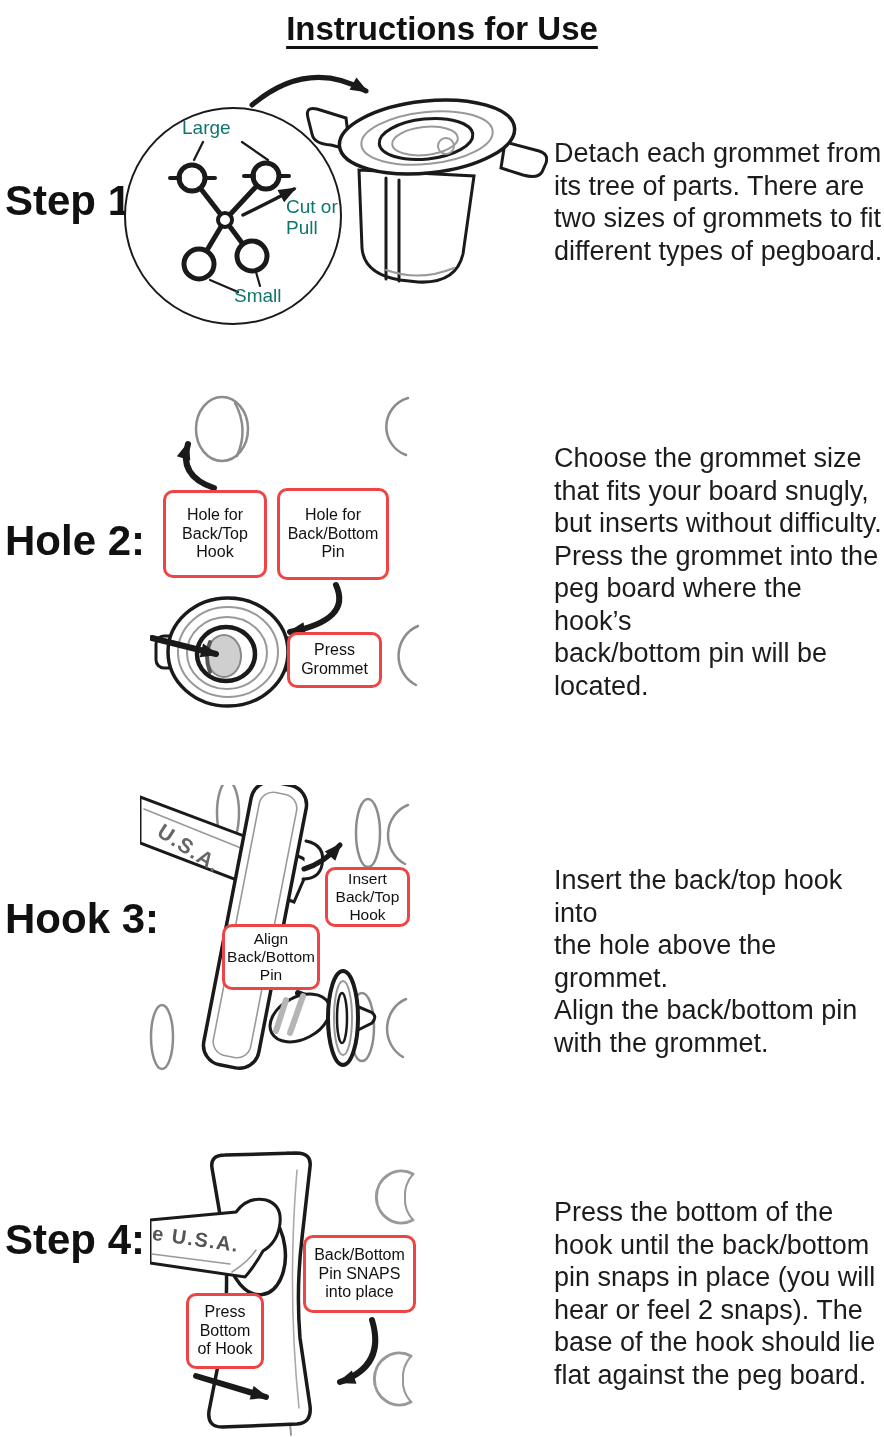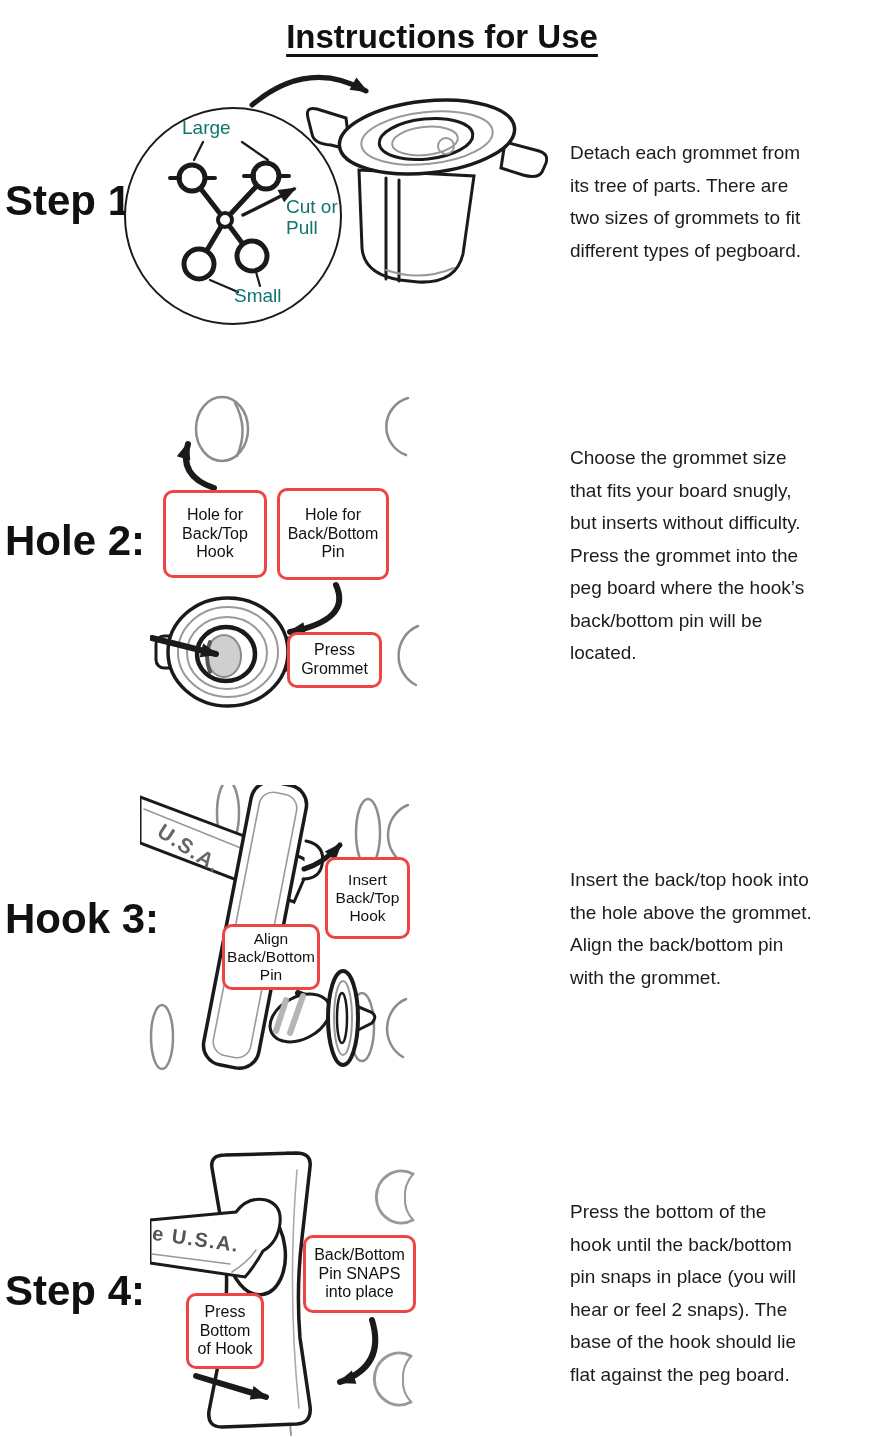--- a/index.html
+++ b/index.html
@@ -8,7 +8,7 @@
     font-family:"Liberation Sans", sans-serif;color:#1c1c1c;overflow:hidden;
   }
   .title{
-    position:absolute;left:0;right:0;top:2px;margin:16px;text-align:center;
+    position:absolute;left:0;right:0;top:2px;margin:8px;text-align:center;
     font-size:33px;font-weight:700;color:#111;
     text-decoration:underline;text-decoration-thickness:3px;text-underline-offset:6px;
   }

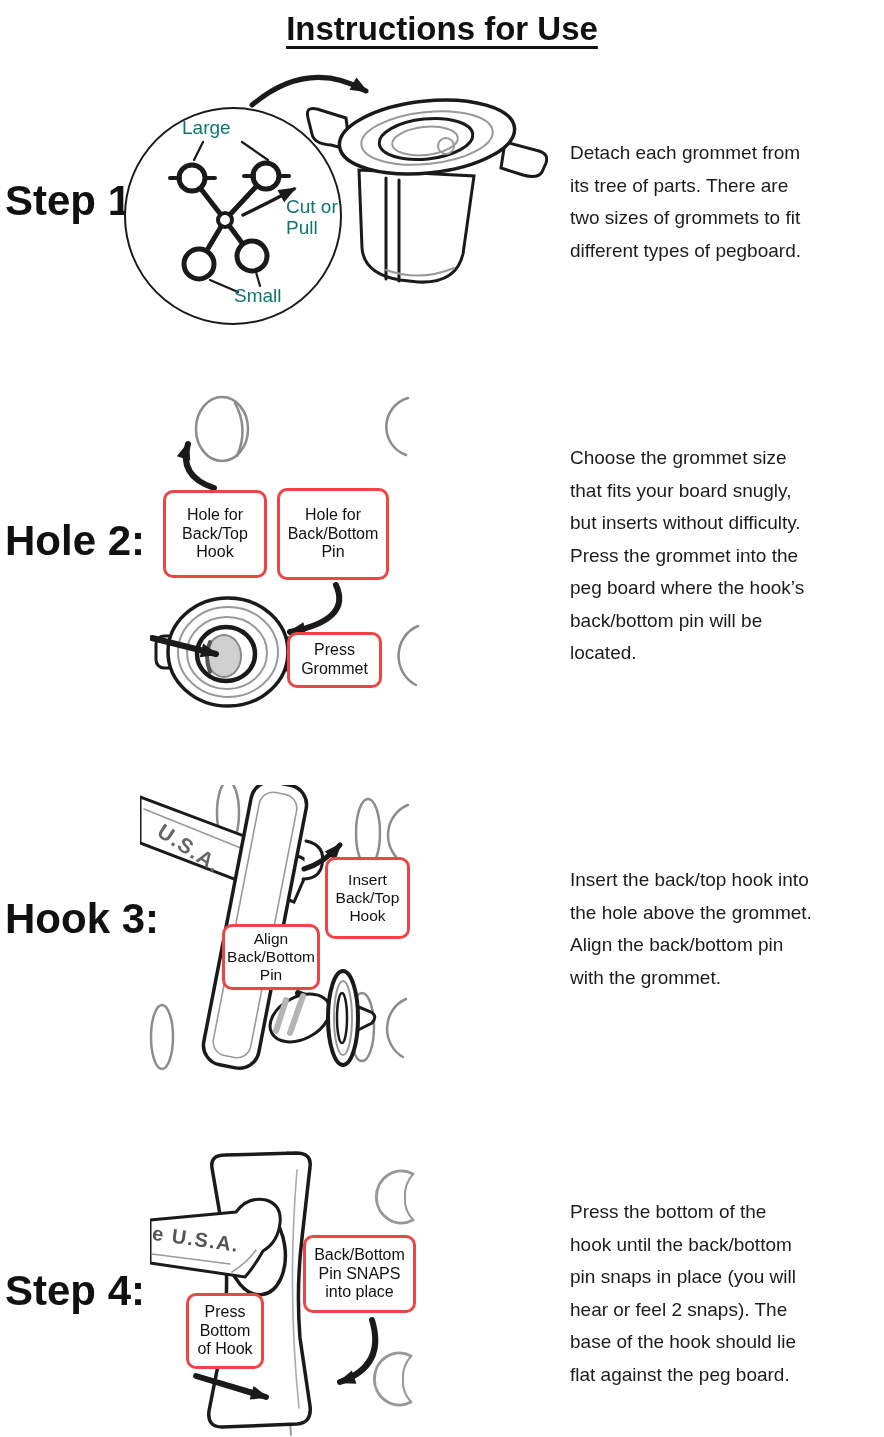--- a/index.html
+++ b/index.html
@@ -16,8 +16,8 @@
     position:absolute;left:5px;font-size:42px;font-weight:700;color:#111;line-height:40px;
   }
   .desc{
-    position:absolute;left:554px;font-size:19px;line-height:32.5px;
-    white-space:pre-line;color:#1c1c1c;margin-left:16px;
+    position:absolute;left:554px;font-size:27px;line-height:32.5px;
+    white-space:pre-line;color:#1c1c1c;
   }
   .illus{position:absolute;}
   .illus svg{position:absolute;left:0;top:0;}

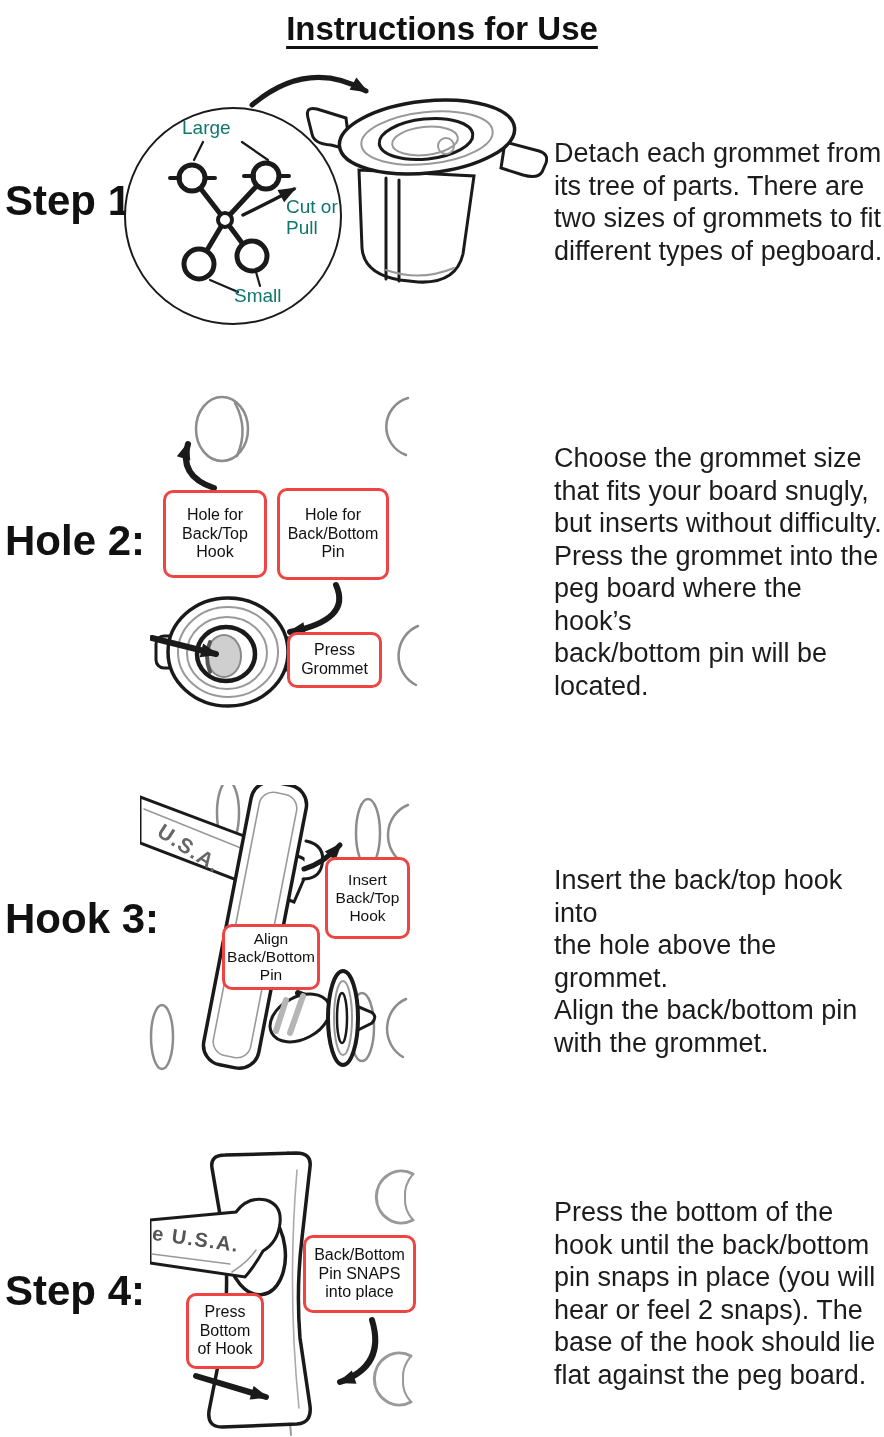--- a/index.html
+++ b/index.html
@@ -198,7 +198,7 @@
     </g>
   </svg>
   <div class="marking" style="left:26px;top:34px;font-size:21px;transform:rotate(33deg)">U.S.A.</div>
-  <div class="callout sm" style="left:185px;top:72px;width:85px;height:82px">Insert
+  <div class="callout sm" style="left:185px;top:82px;width:85px;height:60px">Insert
 Back/Top
 Hook</div>
   <div class="callout sm" style="left:82px;top:139px;width:98px;height:66px">Align

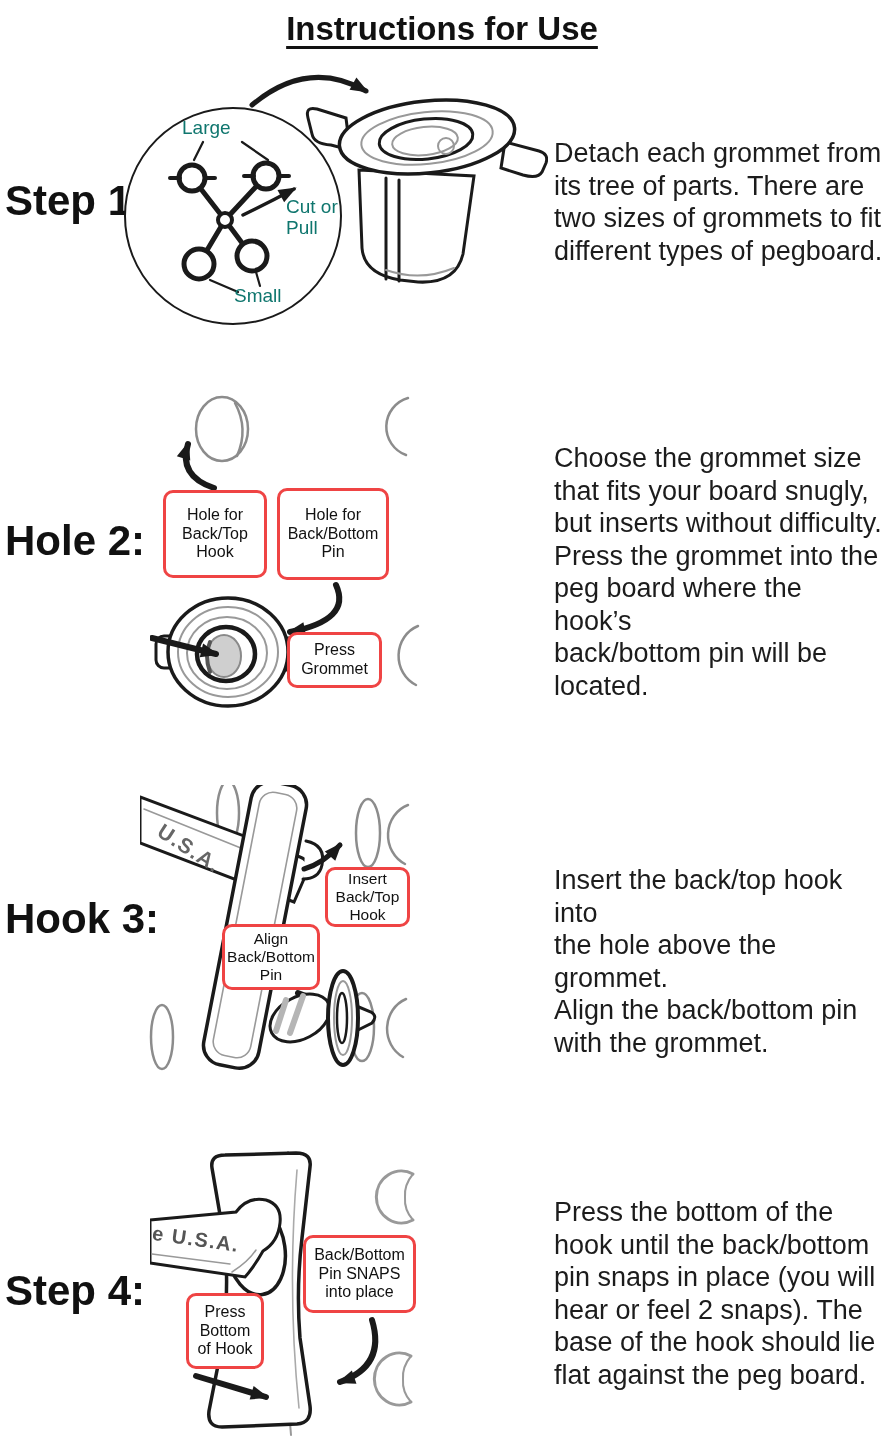--- a/index.html
+++ b/index.html
@@ -39,7 +39,7 @@
 <div class="step-label" style="top:181px">Step 1:</div>
 <div class="step-label" style="top:521px">Hole 2:</div>
 <div class="step-label" style="top:899px">Hook 3:</div>
-<div class="step-label" style="top:1271px">Step 4:</div>
+<div class="step-label" style="top:1220px">Step 4:</div>
 
 <div class="desc" style="top:137px">Detach each grommet from
 its tree of parts. There are

